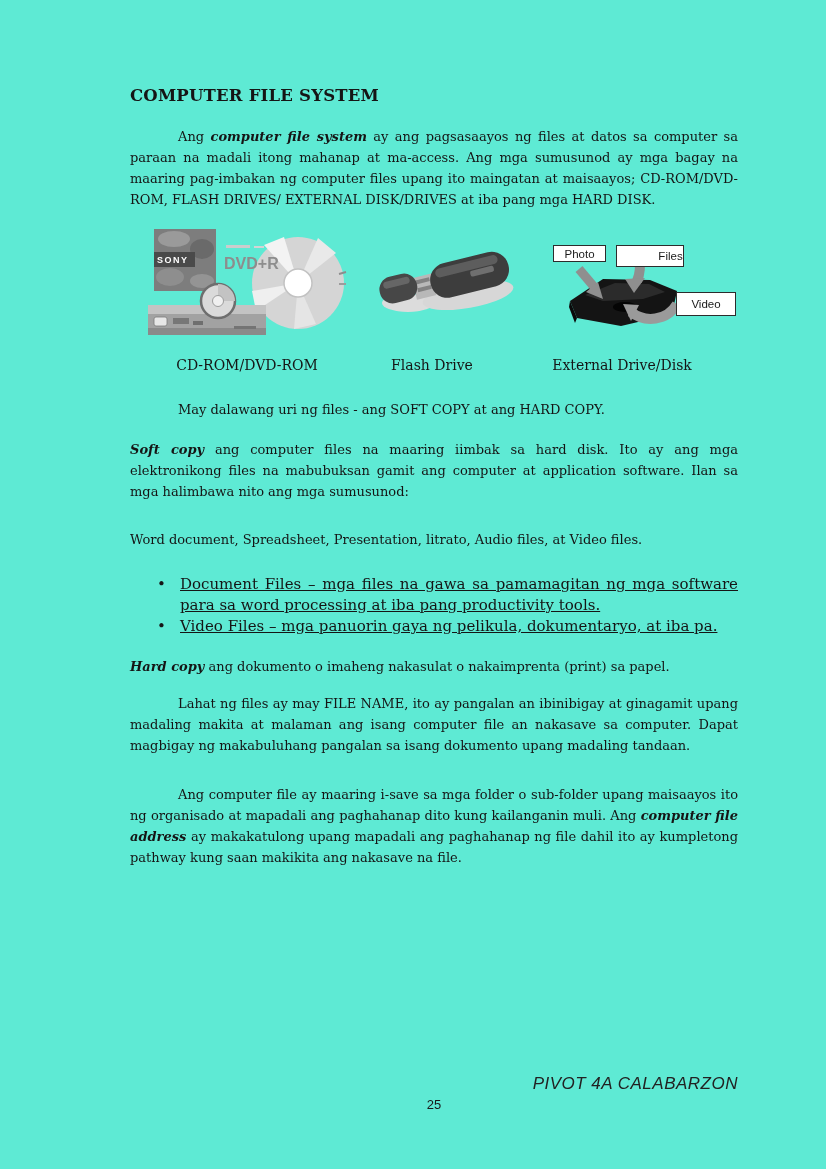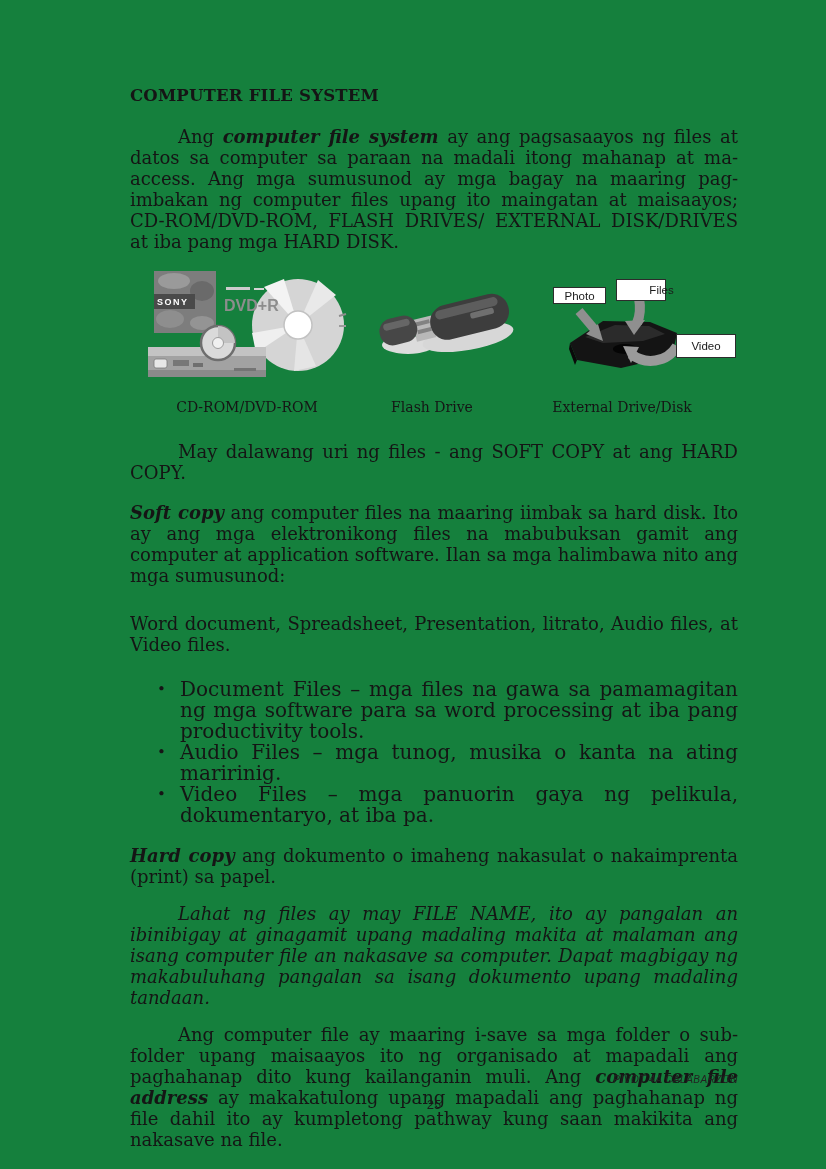--- a/index.html
+++ b/index.html
@@ -6,7 +6,7 @@
   .page {
     position:relative;
     width:826px; height:1169px;
-    background:#15803d;
+    background:#5eead4;
     font-family:"DejaVu Serif", serif;
     color:#151515;
     overflow:hidden;

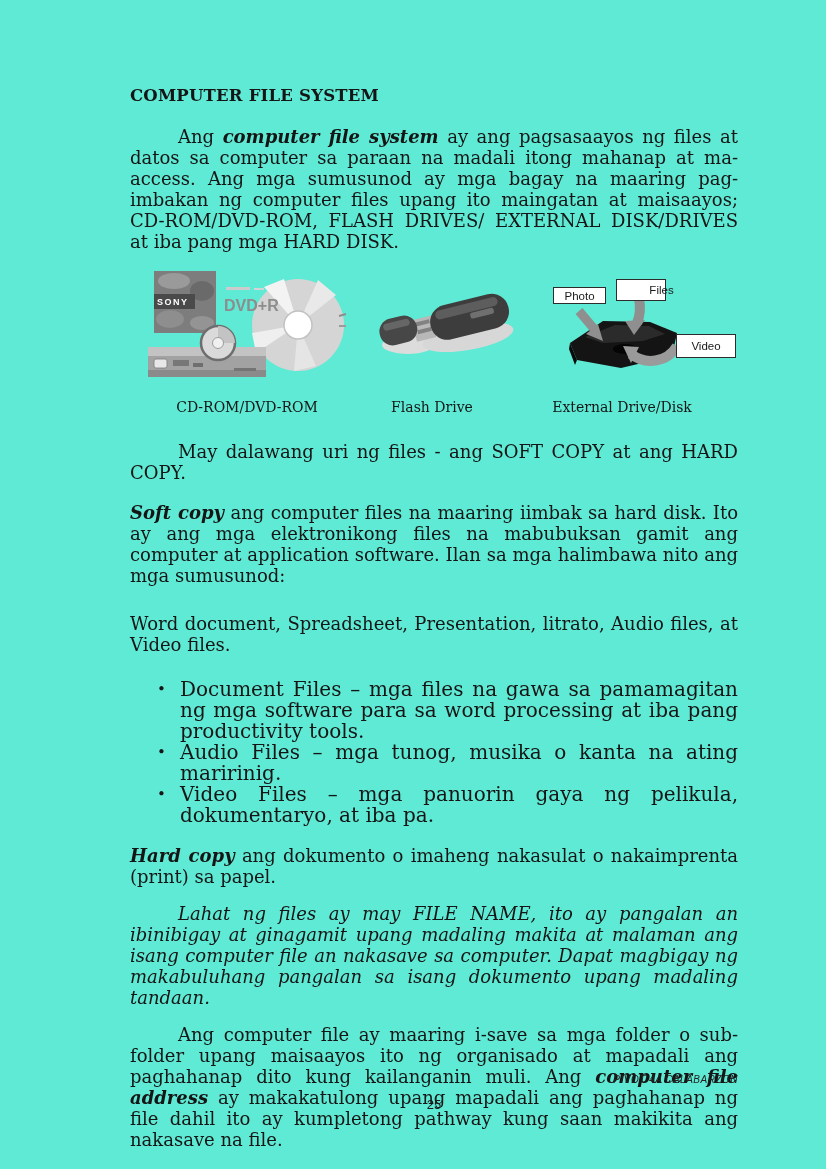--- a/index.html
+++ b/index.html
@@ -22,7 +22,7 @@
     font-size:16.5px; font-weight:bold; margin:0 0 2px 0;
   }
   p {
-    margin:0; font-size:18px; line-height:21px; text-align:justify;
+    margin:0; font-size:13px; line-height:21px; text-align:justify;
   }
   .indent { text-indent:48px; }
   .bi { font-weight:bold; font-style:italic; }

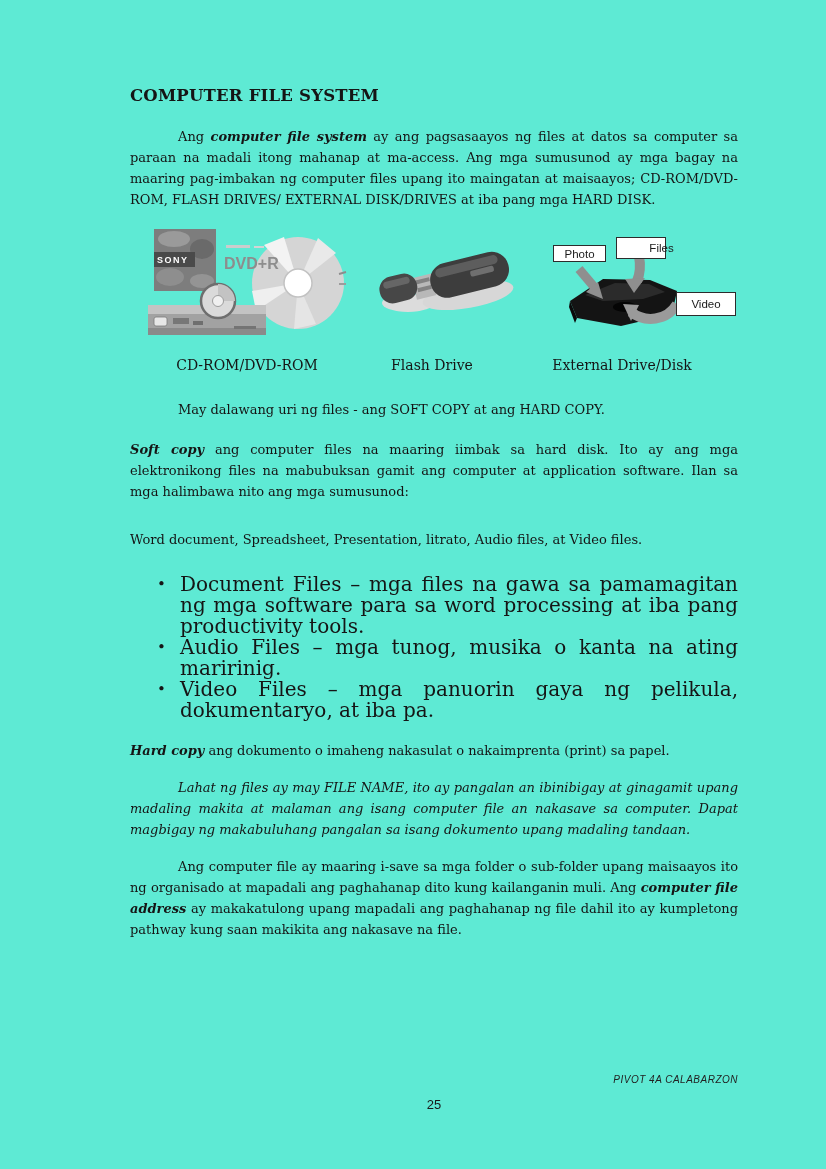--- a/index.html
+++ b/index.html
@@ -45,7 +45,7 @@
     display:flex; align-items:center; justify-content:center; box-sizing:border-box;
   }
   .tag-photo { left:8px;   top:16px; width:53px; height:17px; }
-  .tag-files { left:71px;  top:8px;  width:50px; height:22px;padding-left:41px; }
+  .tag-files { left:71px;  top:16px;  width:68px; height:22px;padding-left:41px; }
   .tag-video { left:131px; top:63px; width:60px; height:24px; }
 
   .captions { position:relative; height:20px; margin-bottom:22px; font-size:14px; }

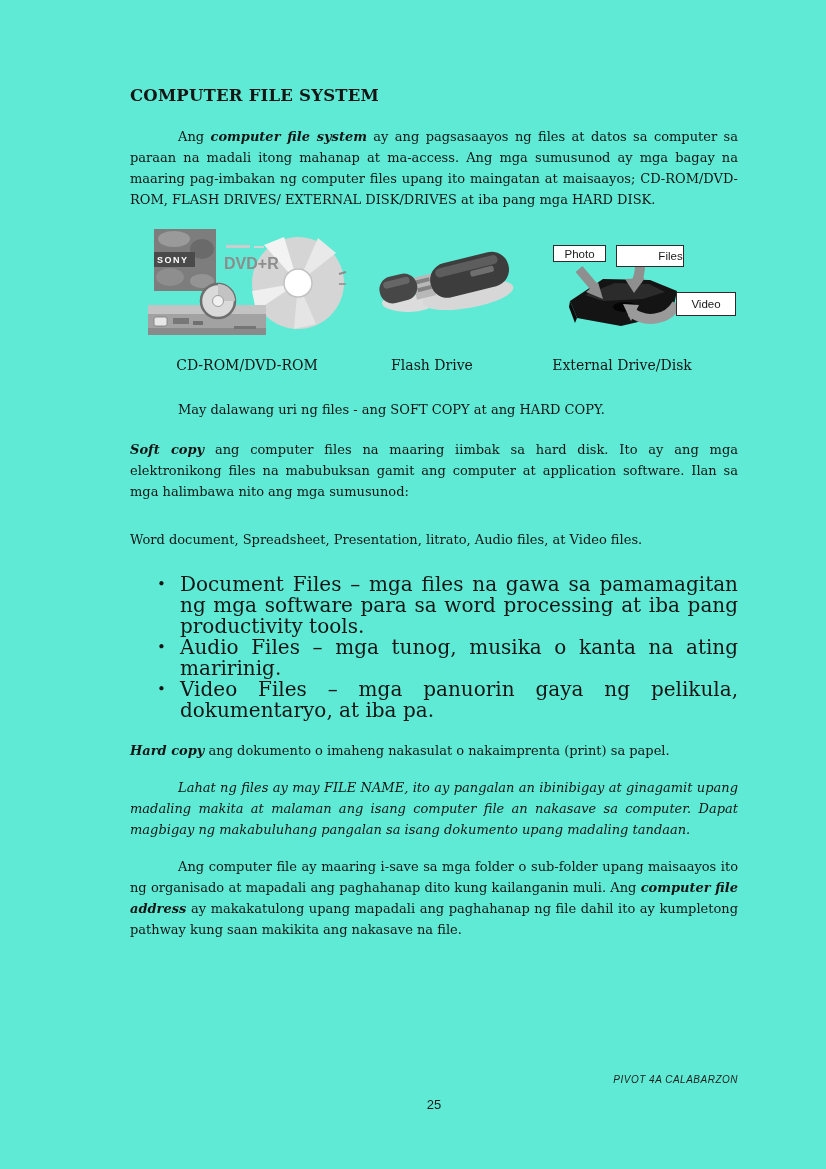--- a/index.html
+++ b/index.html
@@ -57,7 +57,7 @@
   
   ul.soft-list { margin:0 0 19px 0; padding:0; list-style:none; }
   ul.soft-list li {
-    position:relative; padding-left:50px; font-size:20px; line-height:21px; text-align:justify;
+    position:relative; padding-left:50px; font-size:15px; line-height:21px; text-align:justify;text-decoration:underline;
   }
   ul.soft-list li::before {
     content:"\2022"; position:absolute; left:27px; top:0; font-size:15px;

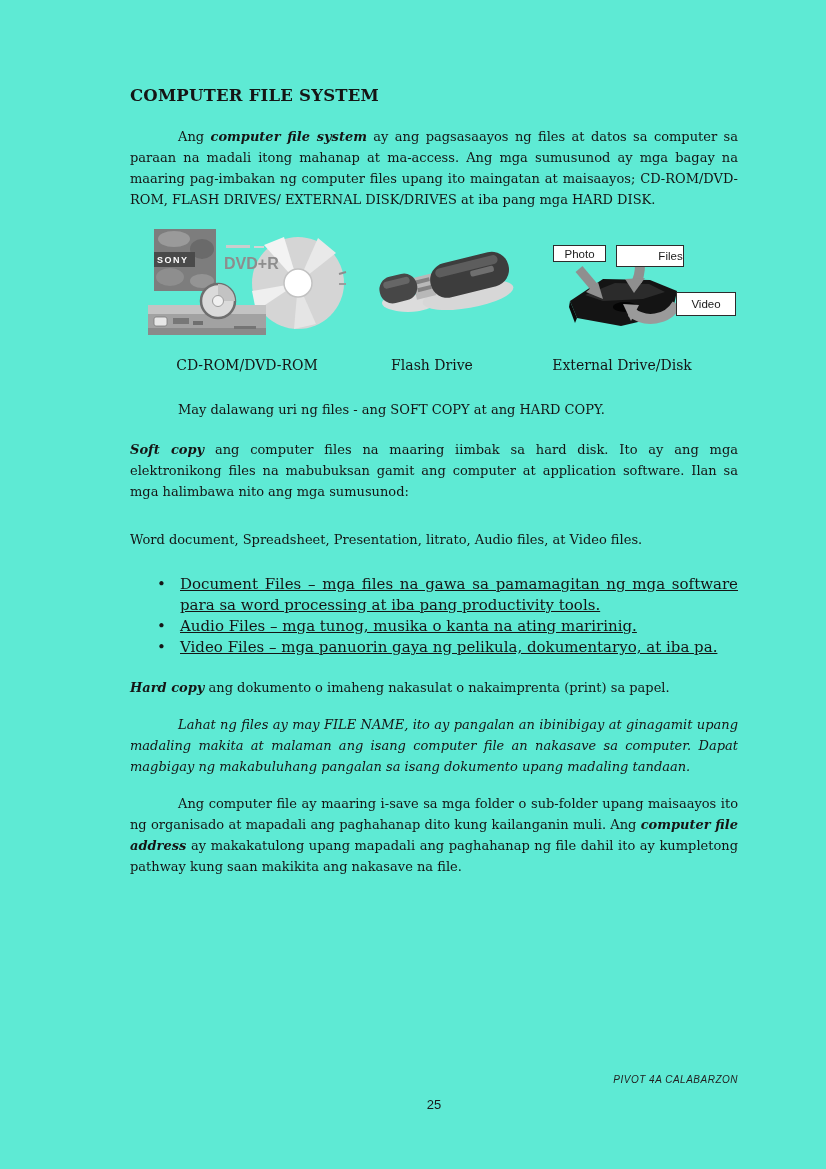--- a/index.html
+++ b/index.html
@@ -182,7 +182,6 @@
 
     <ul class="soft-list">
       <li>Document Files – mga files na gawa sa pamamagitan ng mga software para sa word processing at iba pang productivity tools.</li>
-      <li>Audio Files – mga tunog, musika o kanta na ating maririnig.</li>
       <li>Video Files – mga panuorin gaya ng pelikula, dokumentaryo, at iba pa.</li>
     </ul>
 

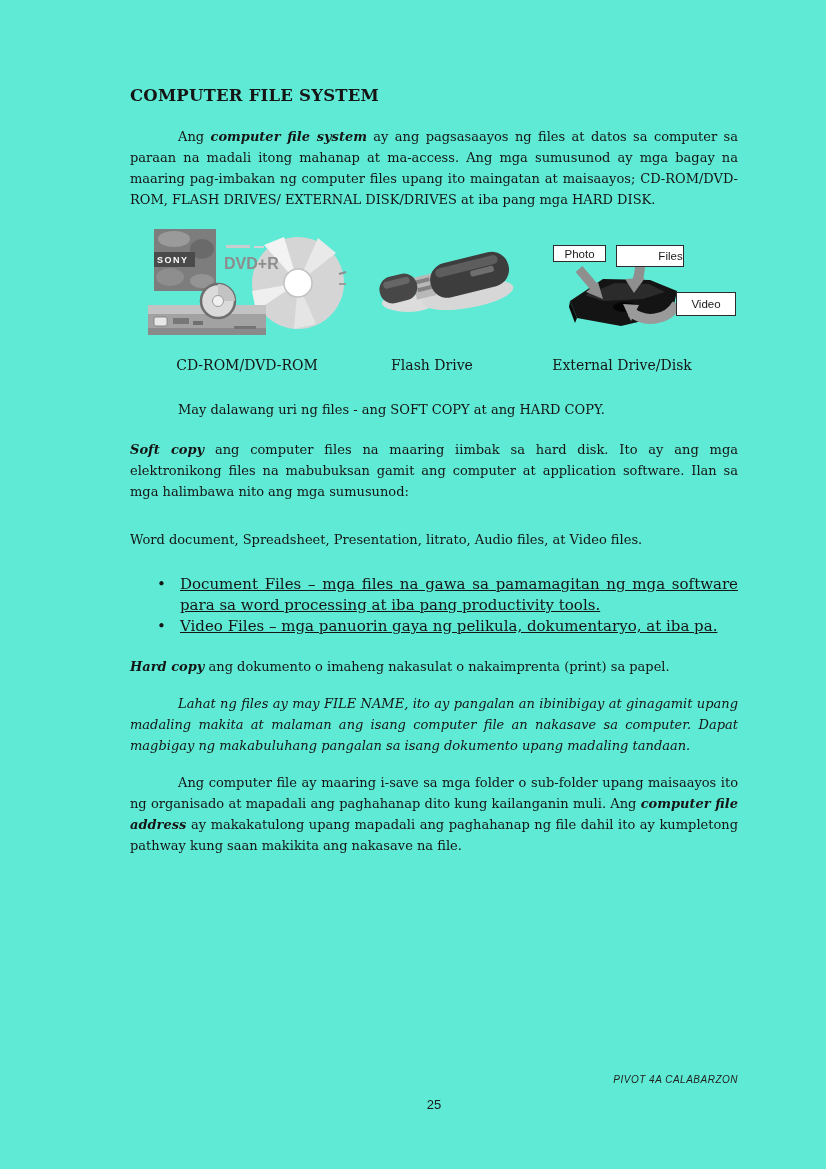--- a/index.html
+++ b/index.html
@@ -31,7 +31,7 @@
   .mb-soft     { margin-bottom:27px; }
   .mb-examples { margin-bottom:24px; }
   .mb-hard     { margin-bottom:16px; }
-  .mb-filename { margin-bottom:16px;font-style:italic; }
+  .mb-filename { margin-bottom:28px; }
 
   
   .figures { position:relative; height:120px; margin-bottom:12px; }

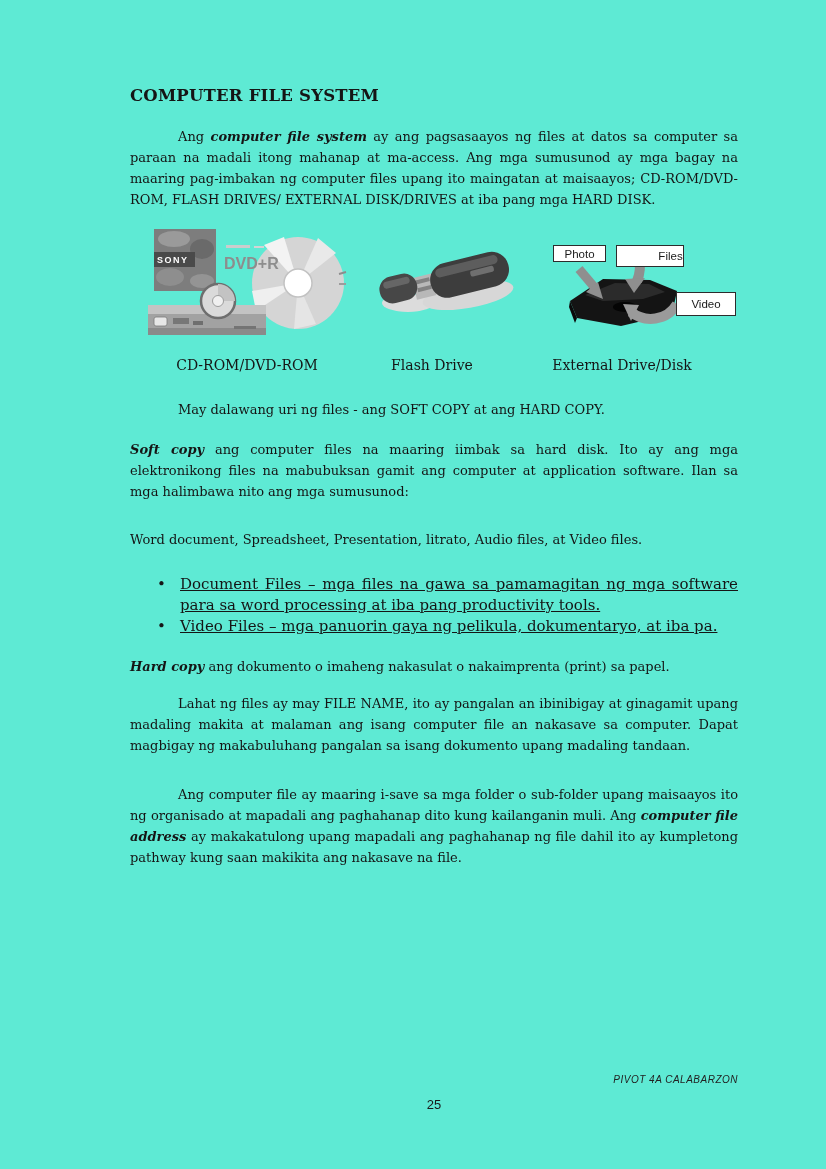--- a/index.html
+++ b/index.html
@@ -66,7 +66,7 @@
   .footer-brand {
     position:absolute; right:88px; top:1074px;
     font-family:"Liberation Sans", sans-serif; font-style:italic;
-    font-size:10px; letter-spacing:0.5px; color:#222222;
+    font-size:17px; letter-spacing:0.5px; color:#222222;
   }
   .page-number {
     position:absolute; left:130px; top:1097px; width:608px; text-align:center;

